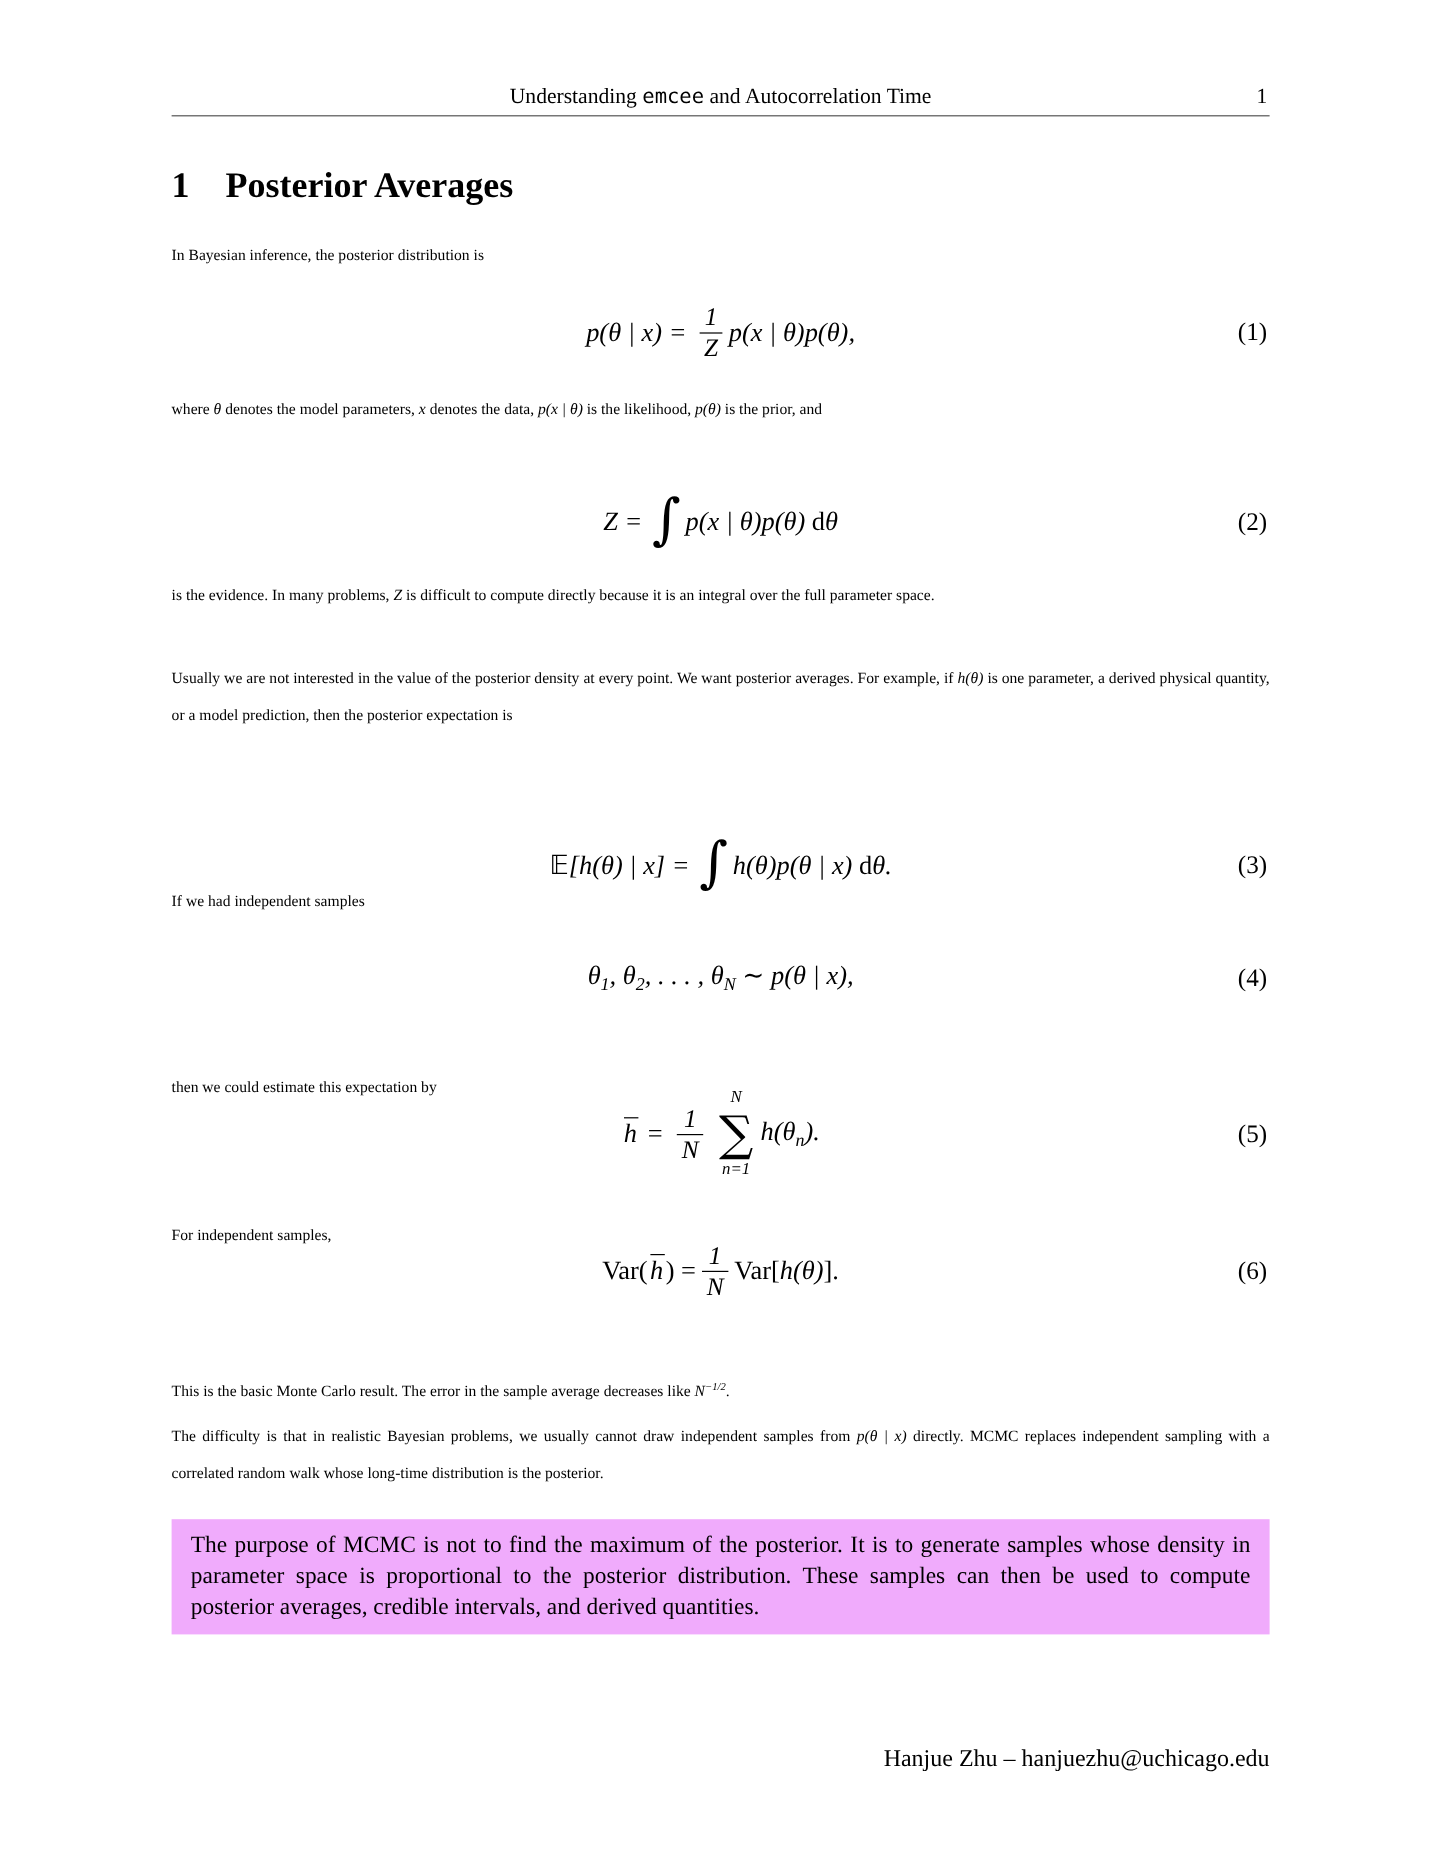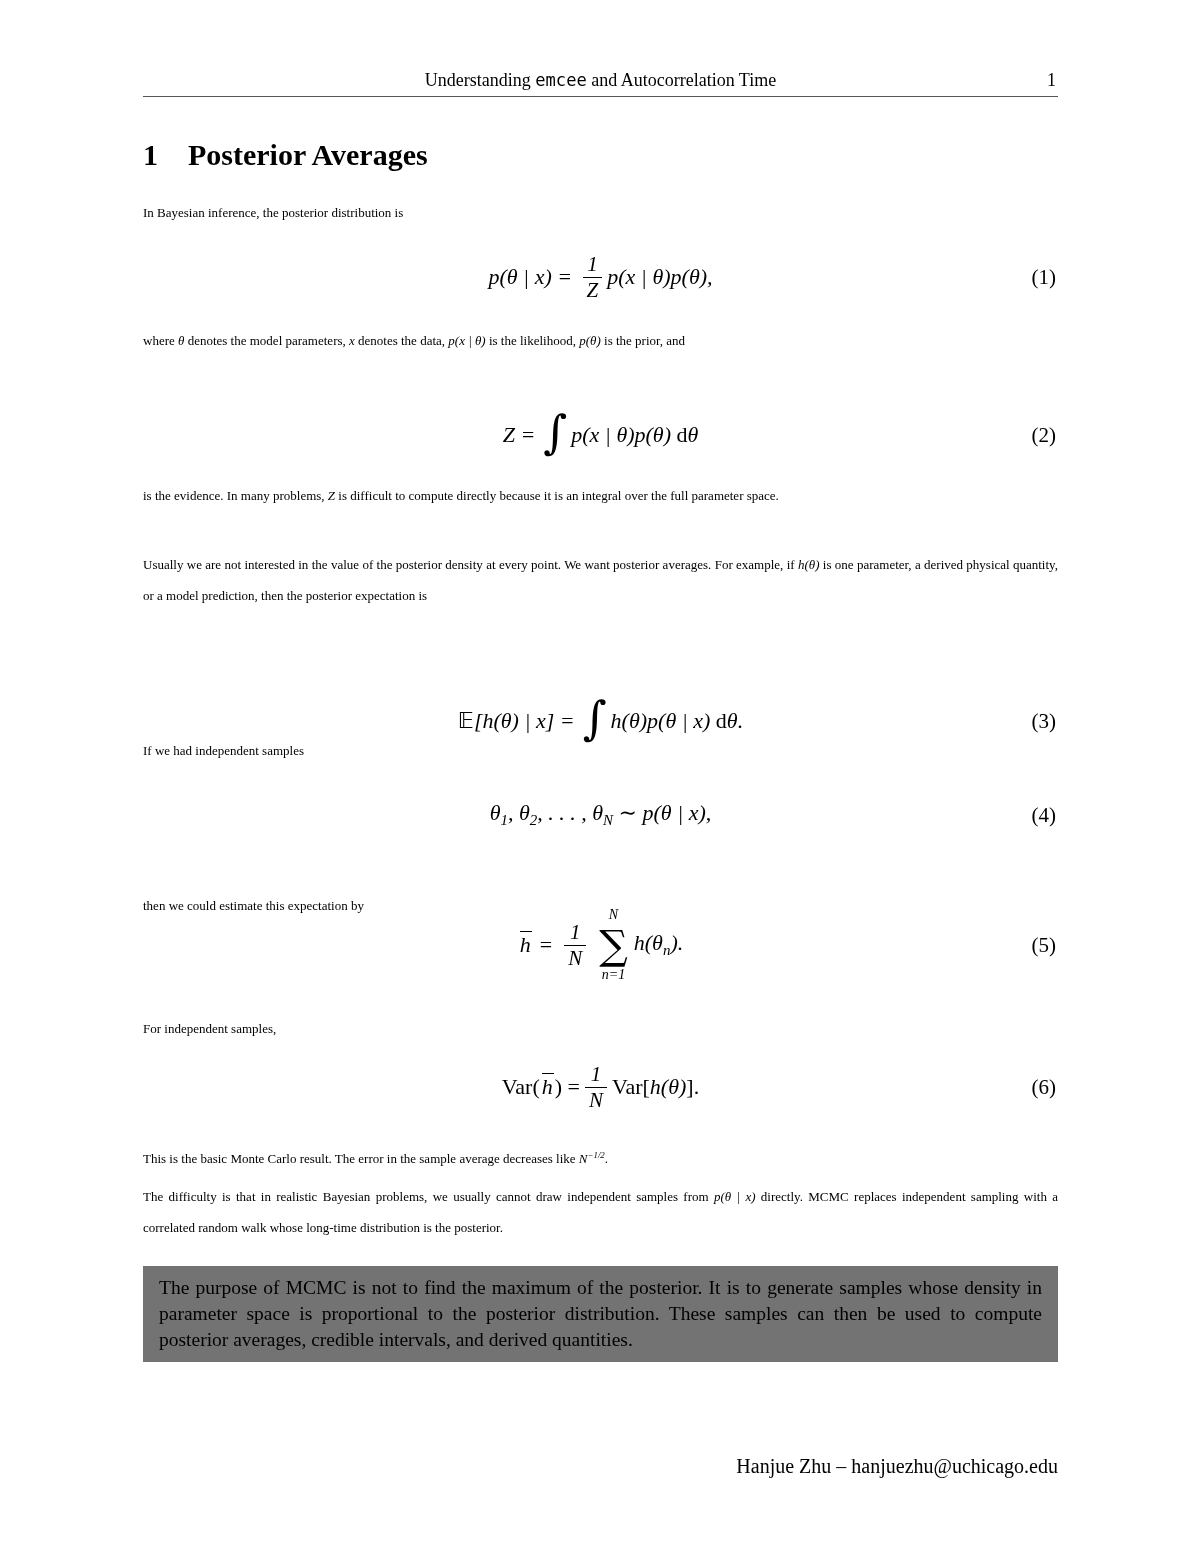--- a/index.html
+++ b/index.html
@@ -55,7 +55,7 @@
   #eq3 { top:648px;  height:74px;margin-top:36px; }
   #eq4 { top:793px;  height:44px; }
   #eq5 { top:896px;  height:98px; }
-  #eq6 { top:1056px; height:62px;align-items:center; }
+  #eq6 { top:1028px; height:62px;align-items:center; }
 
   .frac { display:inline-flex; flex-direction:column; align-items:center; vertical-align:middle;
           font-size:21px; line-height:1.15; margin:0 5px; }

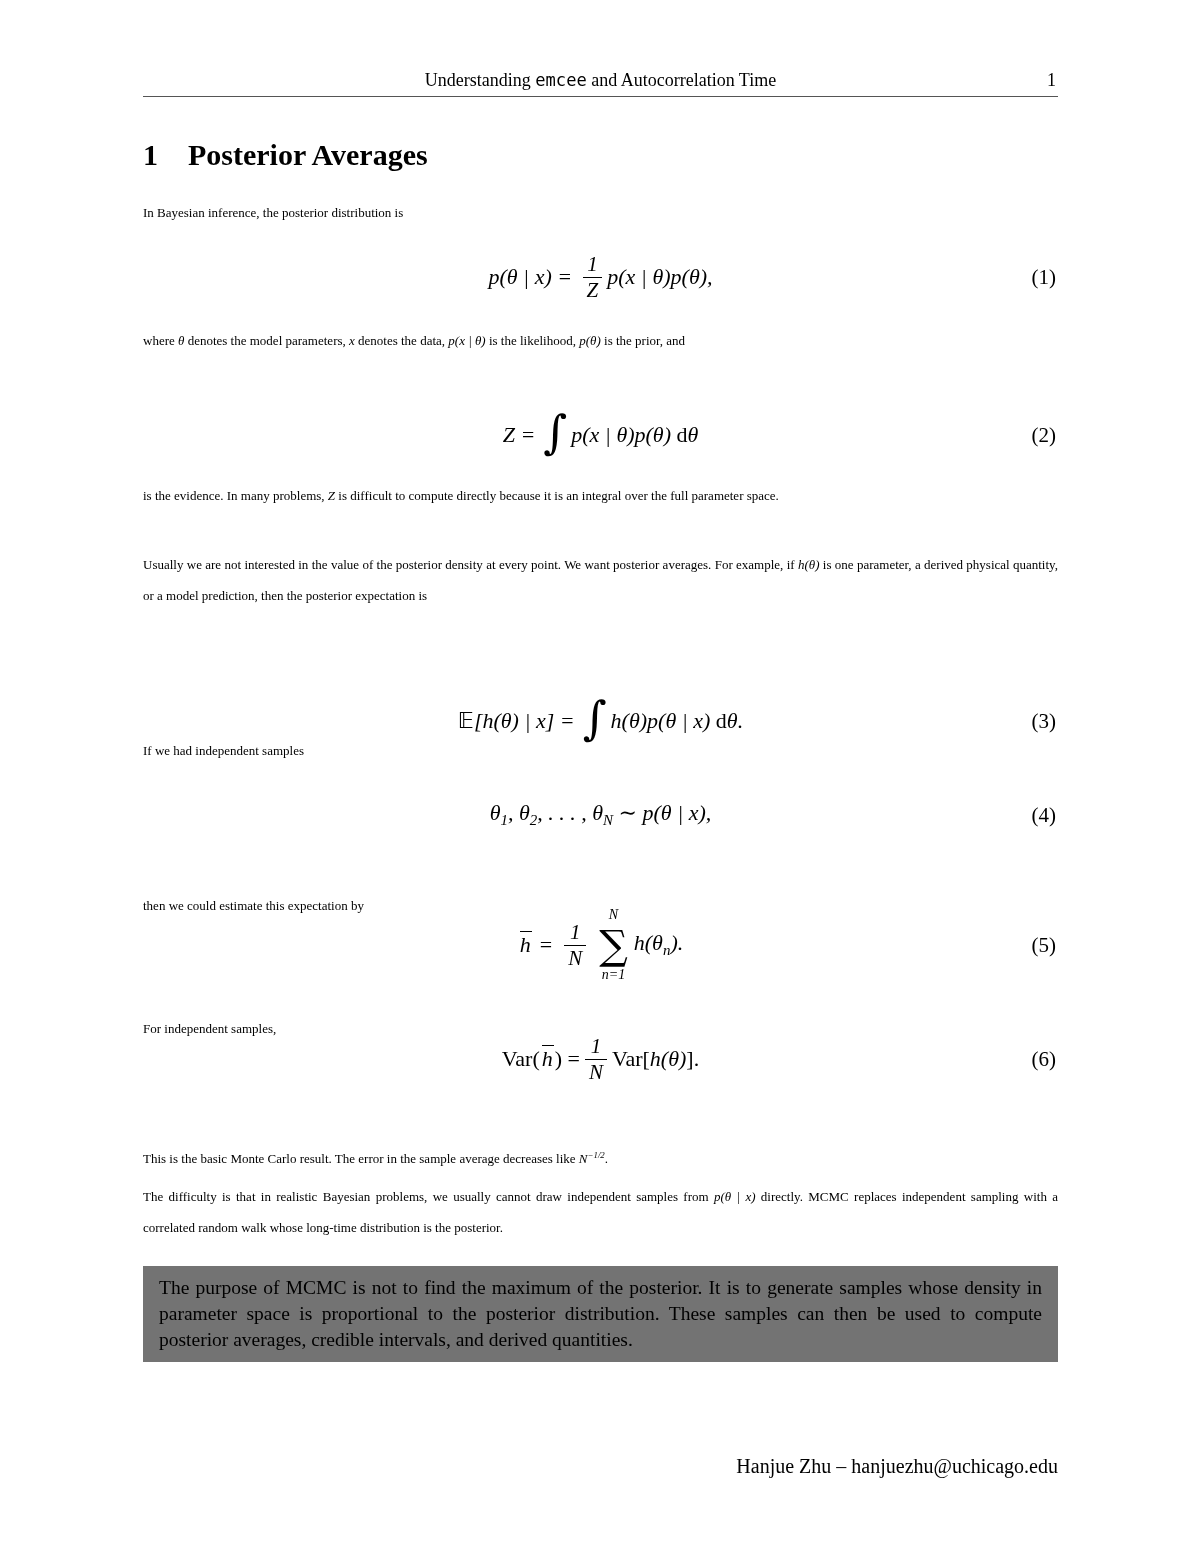--- a/index.html
+++ b/index.html
@@ -78,7 +78,7 @@
   
   .callout {
     top:1266px;
-    background:#737373;
+    background:#f0abfc;
     padding:9px 16px;
     font-size:19.5px; line-height:26px;
     text-align:justify;

